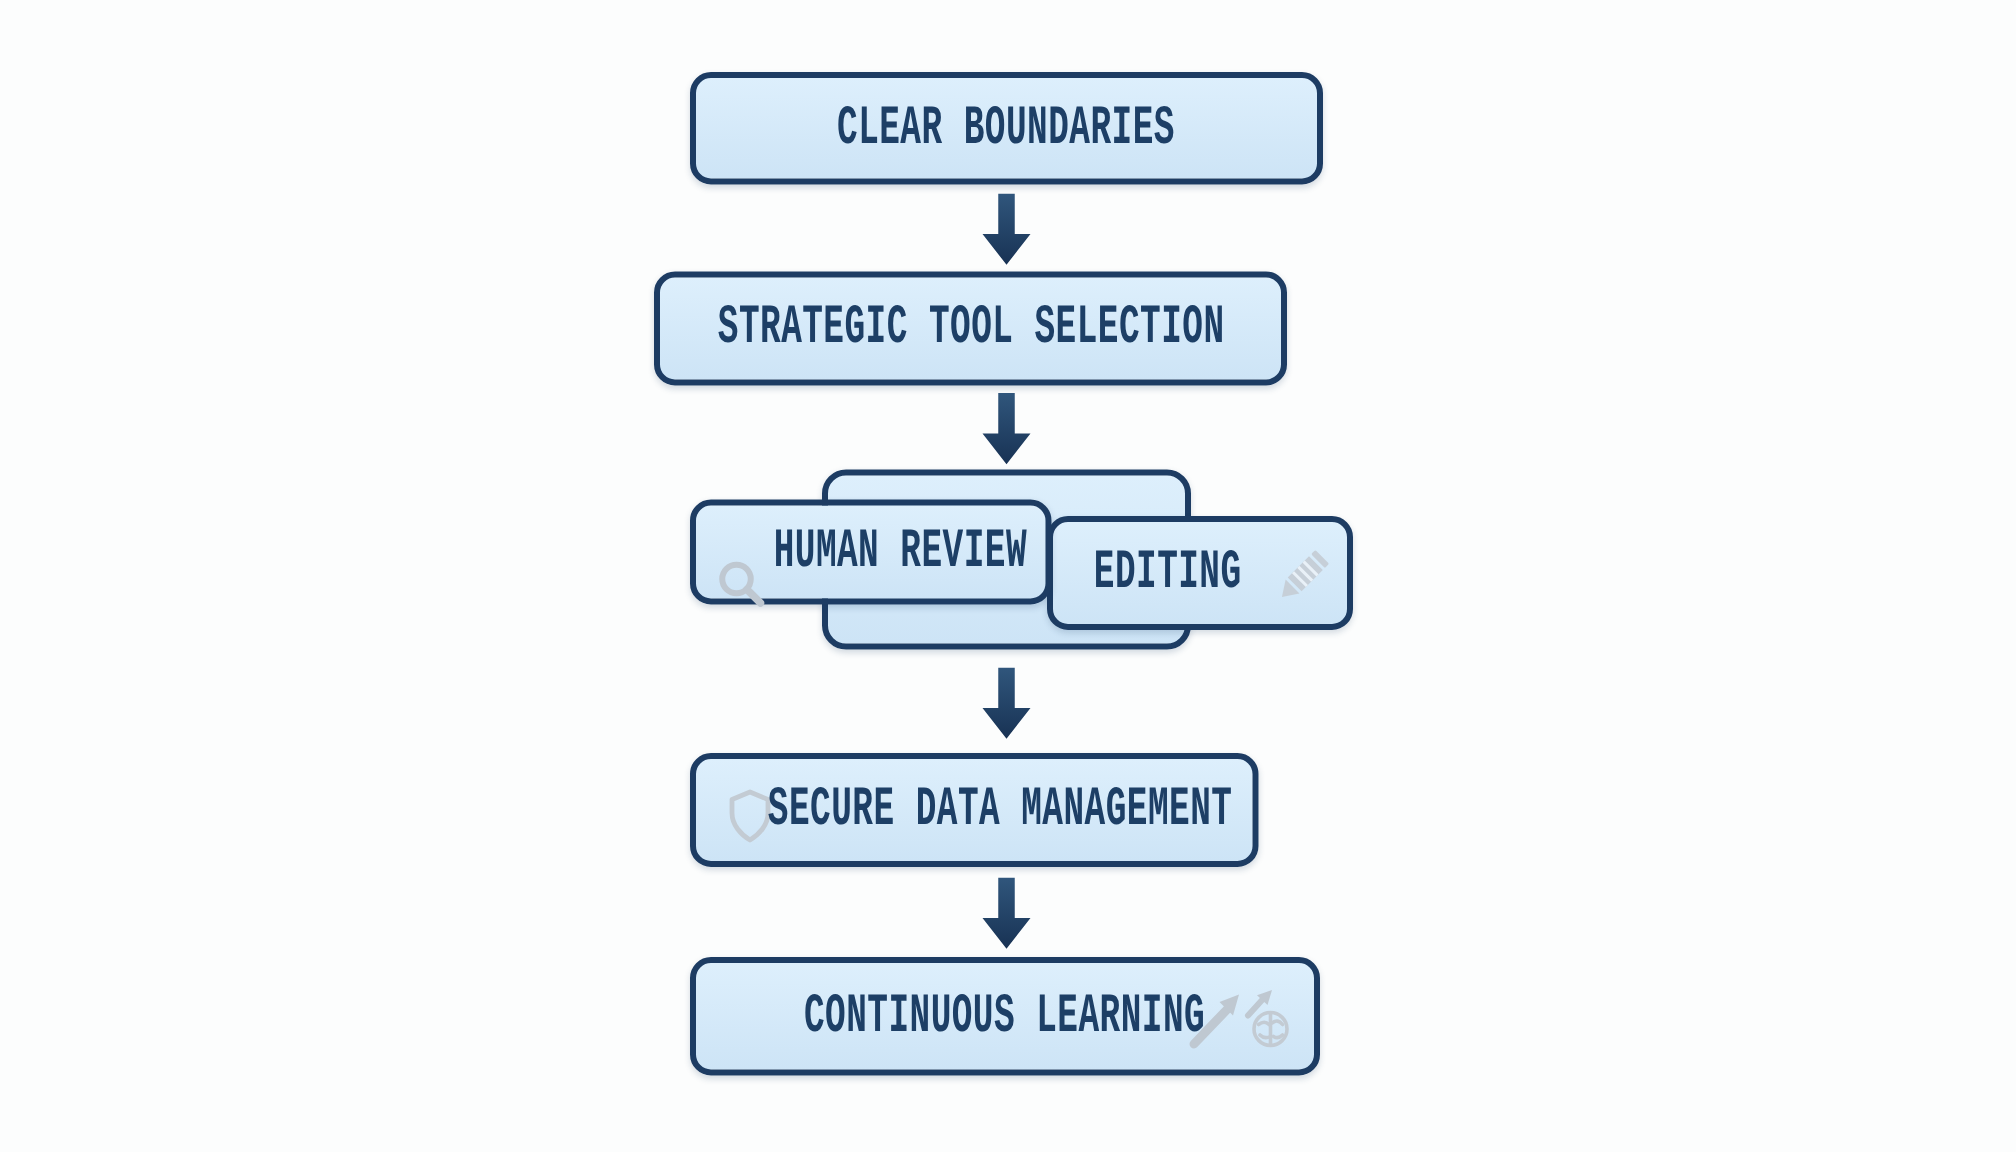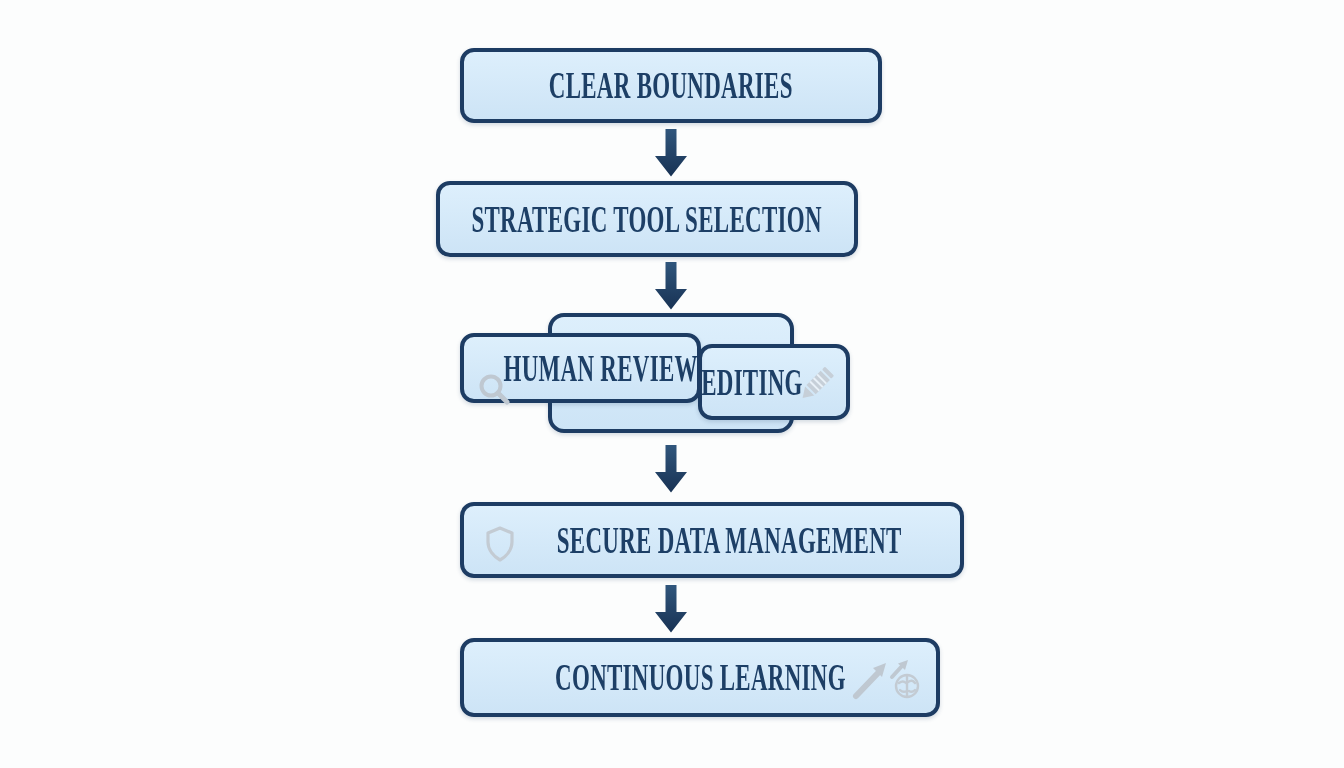--- a/index.html
+++ b/index.html
@@ -6,7 +6,7 @@
   .stage {
     position:relative; width:1344px; height:768px;
     background:#fcfdfd; overflow:hidden;
-    font-family:Liberation Serif, serif;
+    font-family:Liberation Mono, monospace;
   }
   .box {
     position:absolute; box-sizing:border-box;

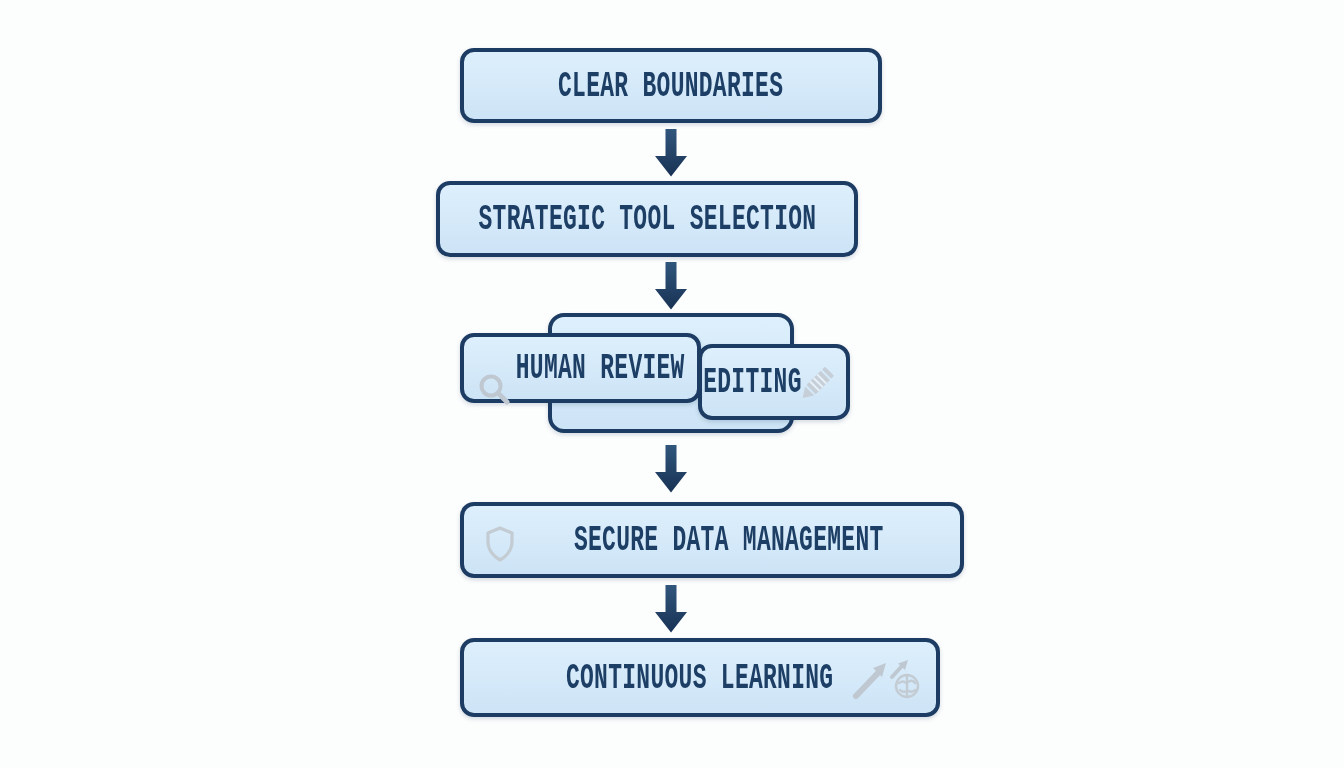--- a/index.html
+++ b/index.html
@@ -27,7 +27,7 @@
   #box-strategic  { left:436px; top:181px; width:422px; height:76px; }
   #box-back       { left:548px; top:313px; width:246px; height:120px; border-radius:16px; z-index:1; }
   #box-human      { left:460px; top:333px; width:241px; height:70px; z-index:3; padding-left:40px; }
-  #box-editing    { left:698px; top:344px; width:152px; height:76px; z-index:2; padding-right:44px; }
+  #box-editing    { left:698px; top:344px; width:204px; height:76px; z-index:2; padding-right:44px; }
   #box-secure     { left:460px; top:502px; width:504px; height:76px; padding-left:34px; }
   #box-learning   { left:460px; top:638px; width:480px; height:79px; }
   #arrow-1 { left:654px; top:129px; }

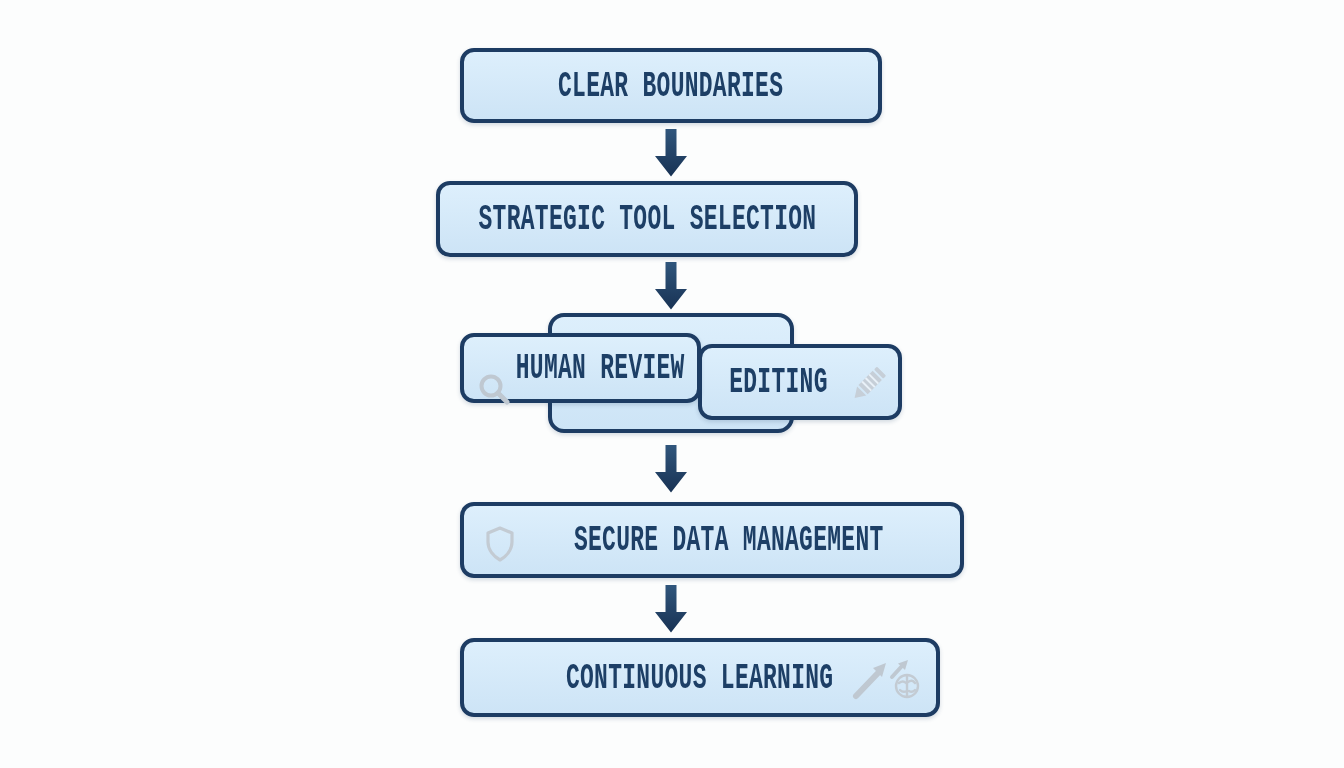--- a/index.html
+++ b/index.html
@@ -28,7 +28,7 @@
   #box-back       { left:548px; top:313px; width:246px; height:120px; border-radius:16px; z-index:1; }
   #box-human      { left:460px; top:333px; width:241px; height:70px; z-index:3; padding-left:40px; }
   #box-editing    { left:698px; top:344px; width:204px; height:76px; z-index:2; padding-right:44px; }
-  #box-secure     { left:460px; top:502px; width:504px; height:76px; padding-left:34px; }
+  #box-secure     { left:460px; top:502px; width:379px; height:76px; padding-left:34px; }
   #box-learning   { left:460px; top:638px; width:480px; height:79px; }
   #arrow-1 { left:654px; top:129px; }
   #arrow-2 { left:654px; top:262px; }

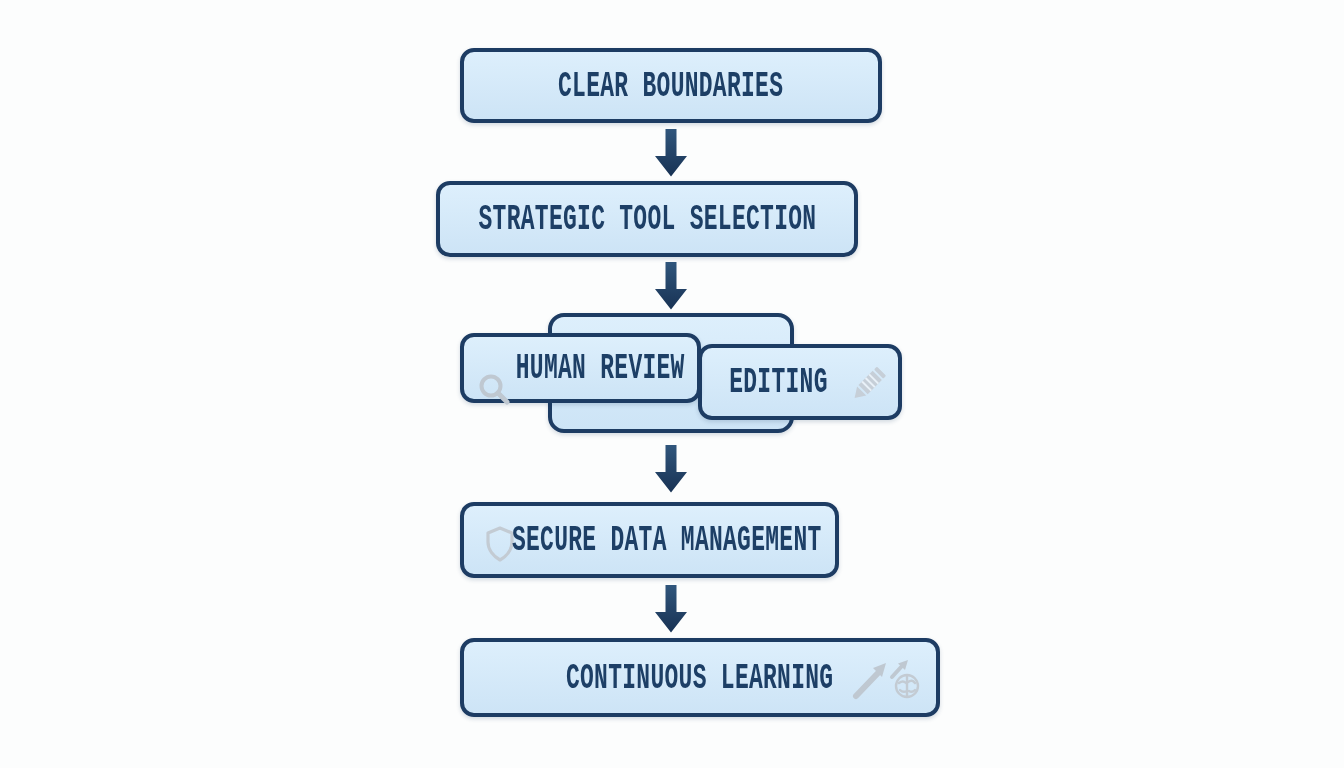--- a/index.html
+++ b/index.html
@@ -29,7 +29,7 @@
   #box-human      { left:460px; top:333px; width:241px; height:70px; z-index:3; padding-left:40px; }
   #box-editing    { left:698px; top:344px; width:204px; height:76px; z-index:2; padding-right:44px; }
   #box-secure     { left:460px; top:502px; width:379px; height:76px; padding-left:34px; }
-  #box-learning   { left:460px; top:638px; width:480px; height:79px; }
+  #box-learning   { left:460px; top:638px; width:420px; height:79px; }
   #arrow-1 { left:654px; top:129px; }
   #arrow-2 { left:654px; top:262px; }
   #arrow-3 { left:654px; top:445px; }

